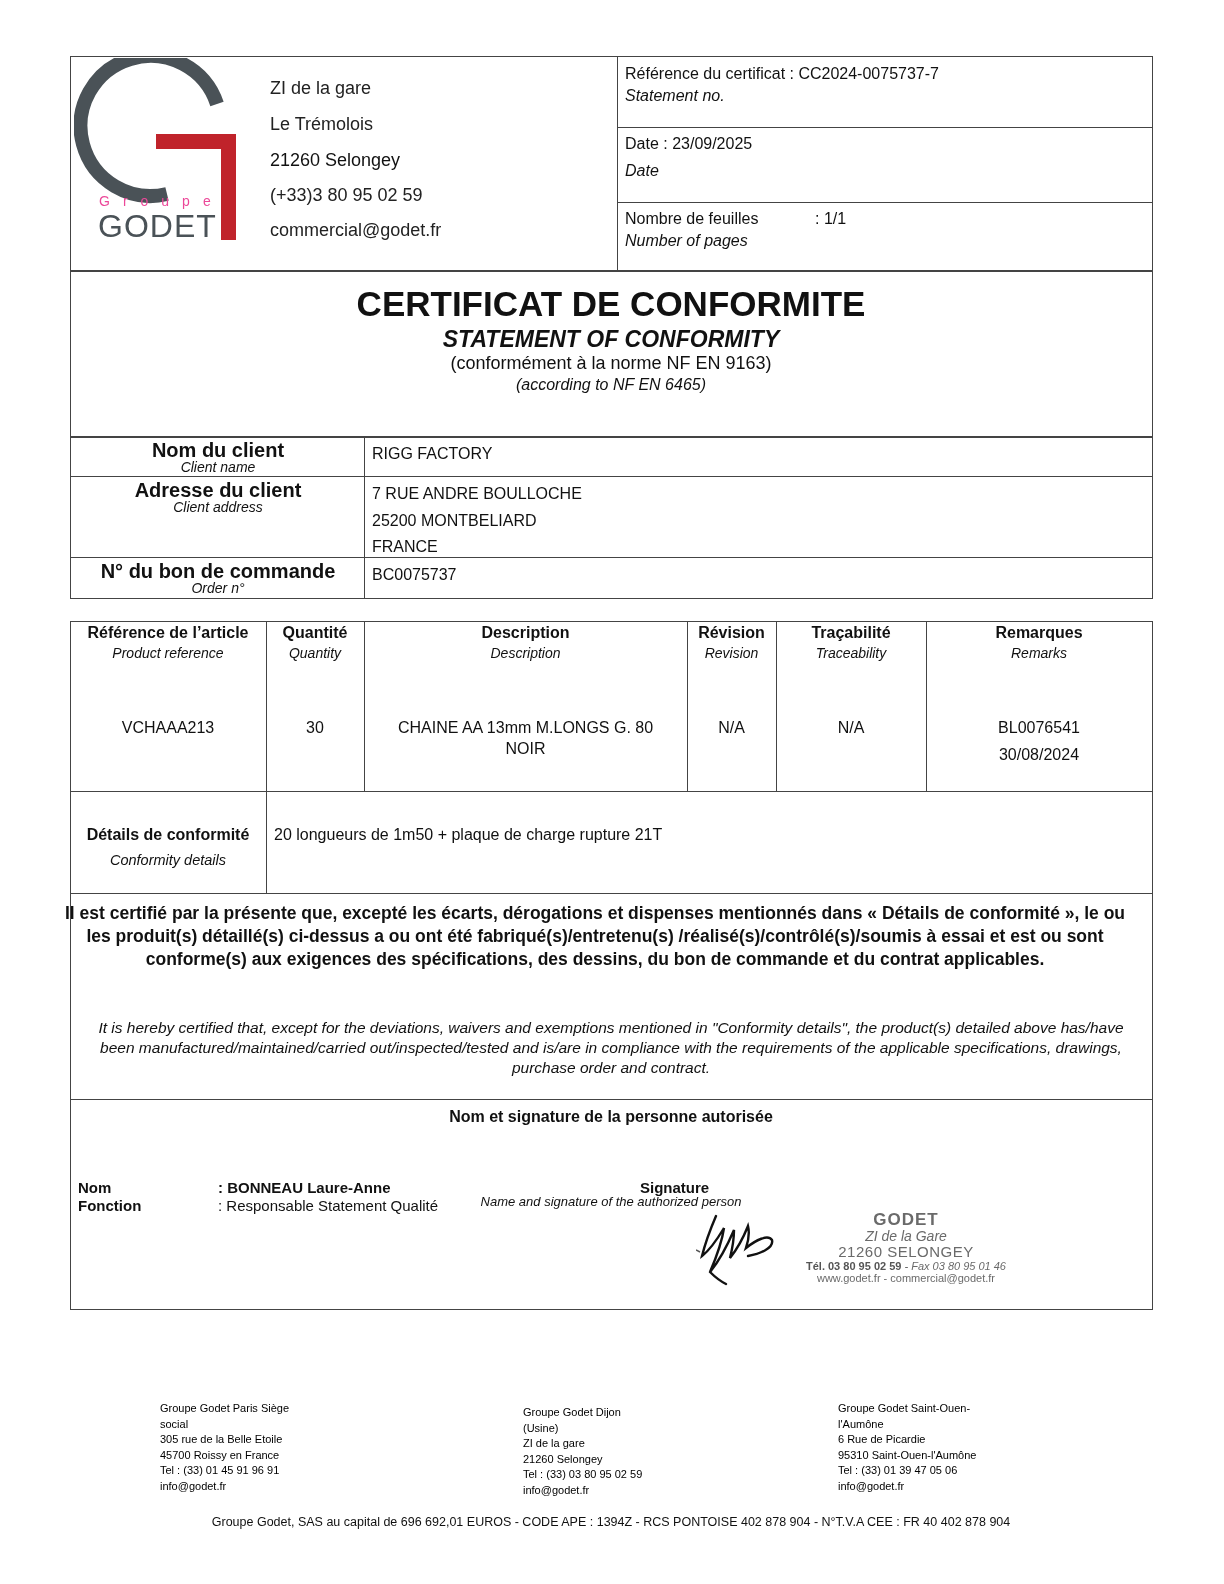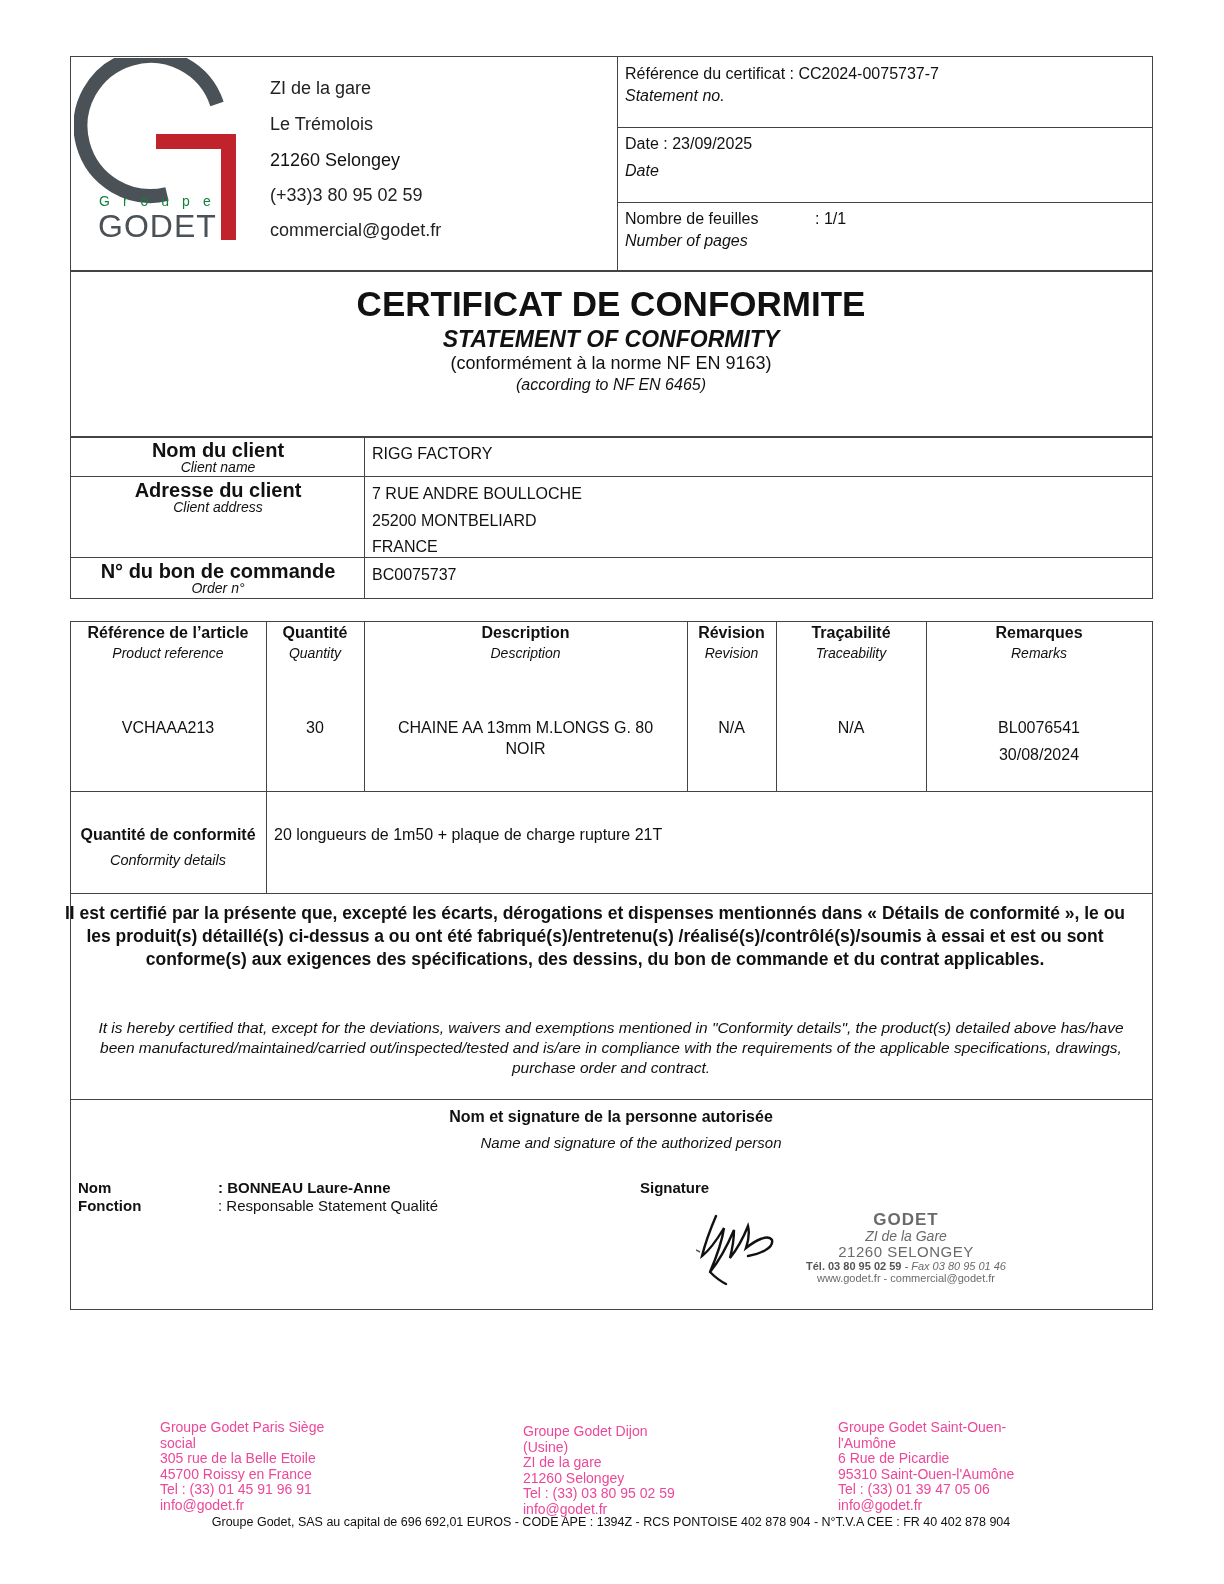--- a/index.html
+++ b/index.html
@@ -57,7 +57,7 @@
     <rect x="82" y="76" width="80" height="15" fill="#c0232b"></rect>
     <rect x="147" y="76" width="15" height="106" fill="#c0232b"></rect>
   </svg>
-  <div class="abs" style="left:25px; top:135px; font-size:14px; letter-spacing:13px; color:#15803d;">Groupe</div>
+  <div class="abs" style="left:25px; top:135px; font-size:14px; letter-spacing:13px; color:#ec4899;">Groupe</div>
   <div class="abs" style="left:24px; top:150px; font-size:32px; color:#4a5257; letter-spacing:1px;">GODET</div>
 </div>
 

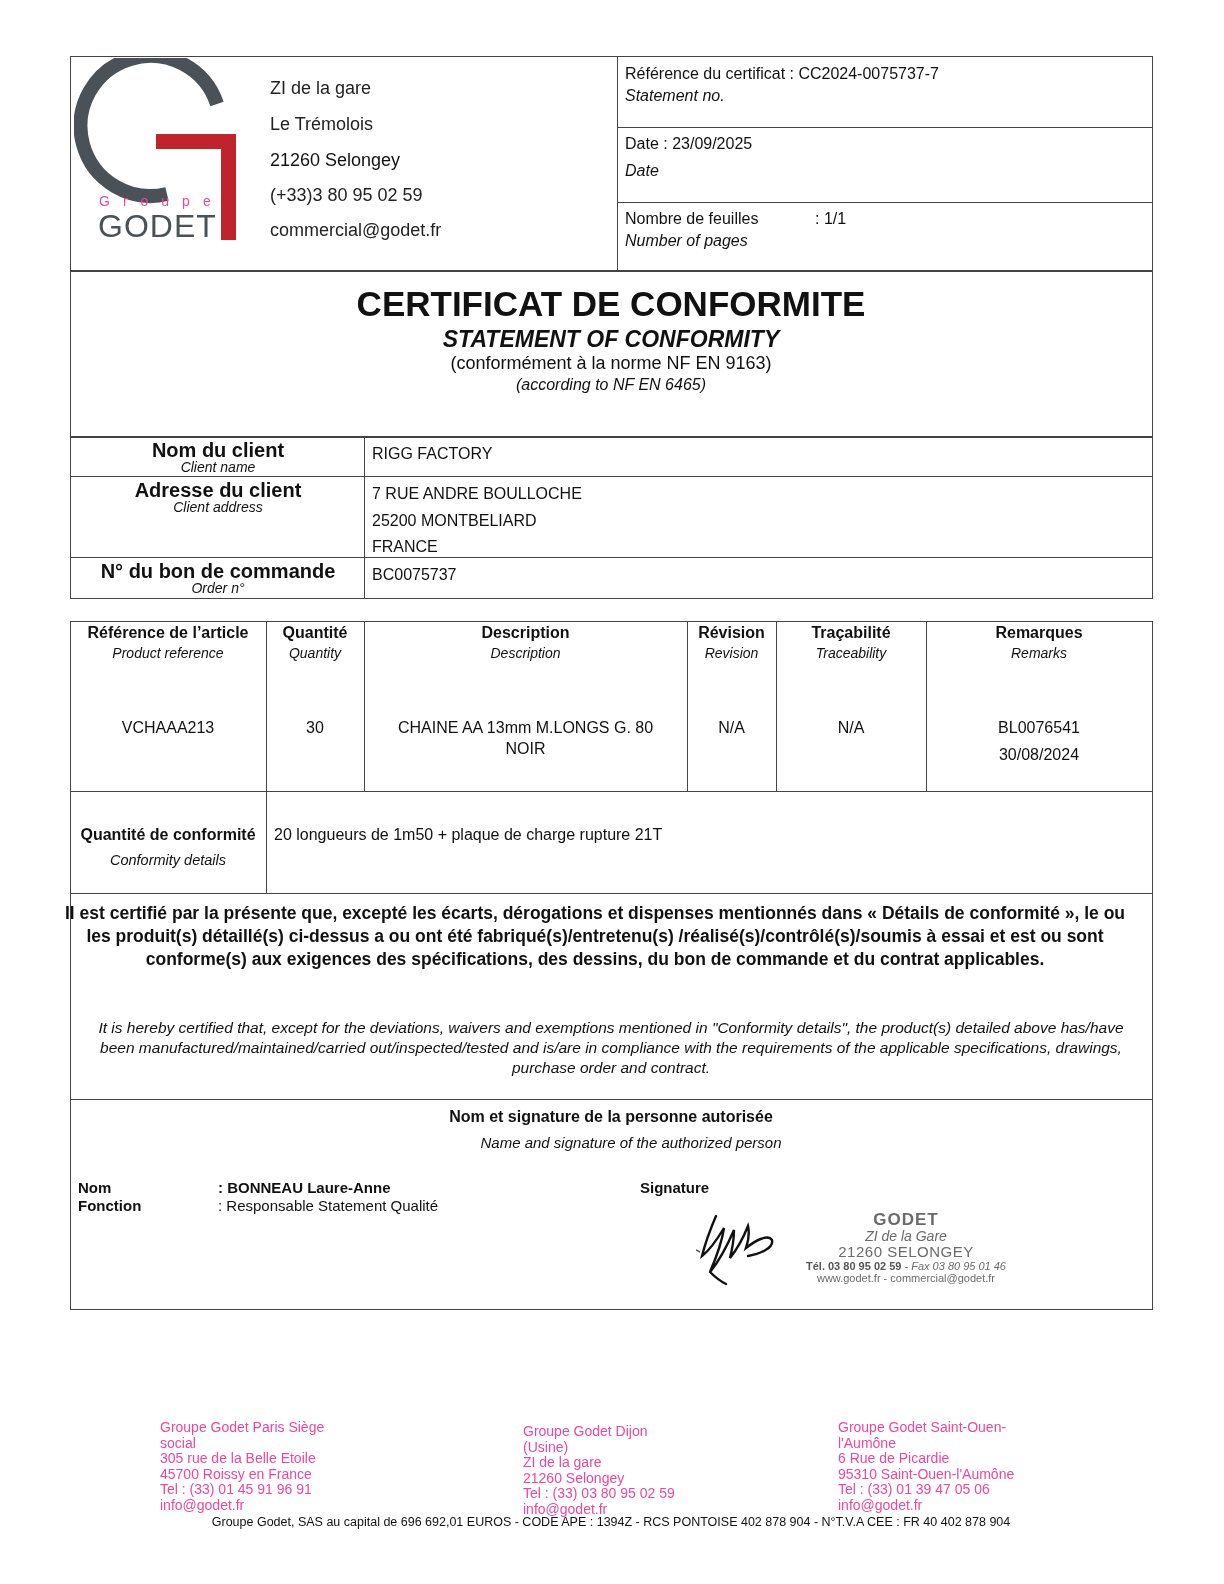--- a/index.html
+++ b/index.html
@@ -134,7 +134,7 @@
   <div class="pv" style="left:926px; width:226px; top:746px;">30/08/2024</div>
 </div>
 
-<div class="pv b" style="left:70px; width:196px; top:826px;">Quantité de conformité</div>
+<div class="pv b" style="left:70px; width:196px; top:826px;">Détails de conformité</div>
 <div class="pv i" style="left:70px; width:196px; top:852px; font-size:14.5px;">Conformity details</div>
 <div class="abs" style="left:274px; top:826px; font-size:16px;">20 longueurs de 1m50 + plaque de charge rupture 21T</div>
 

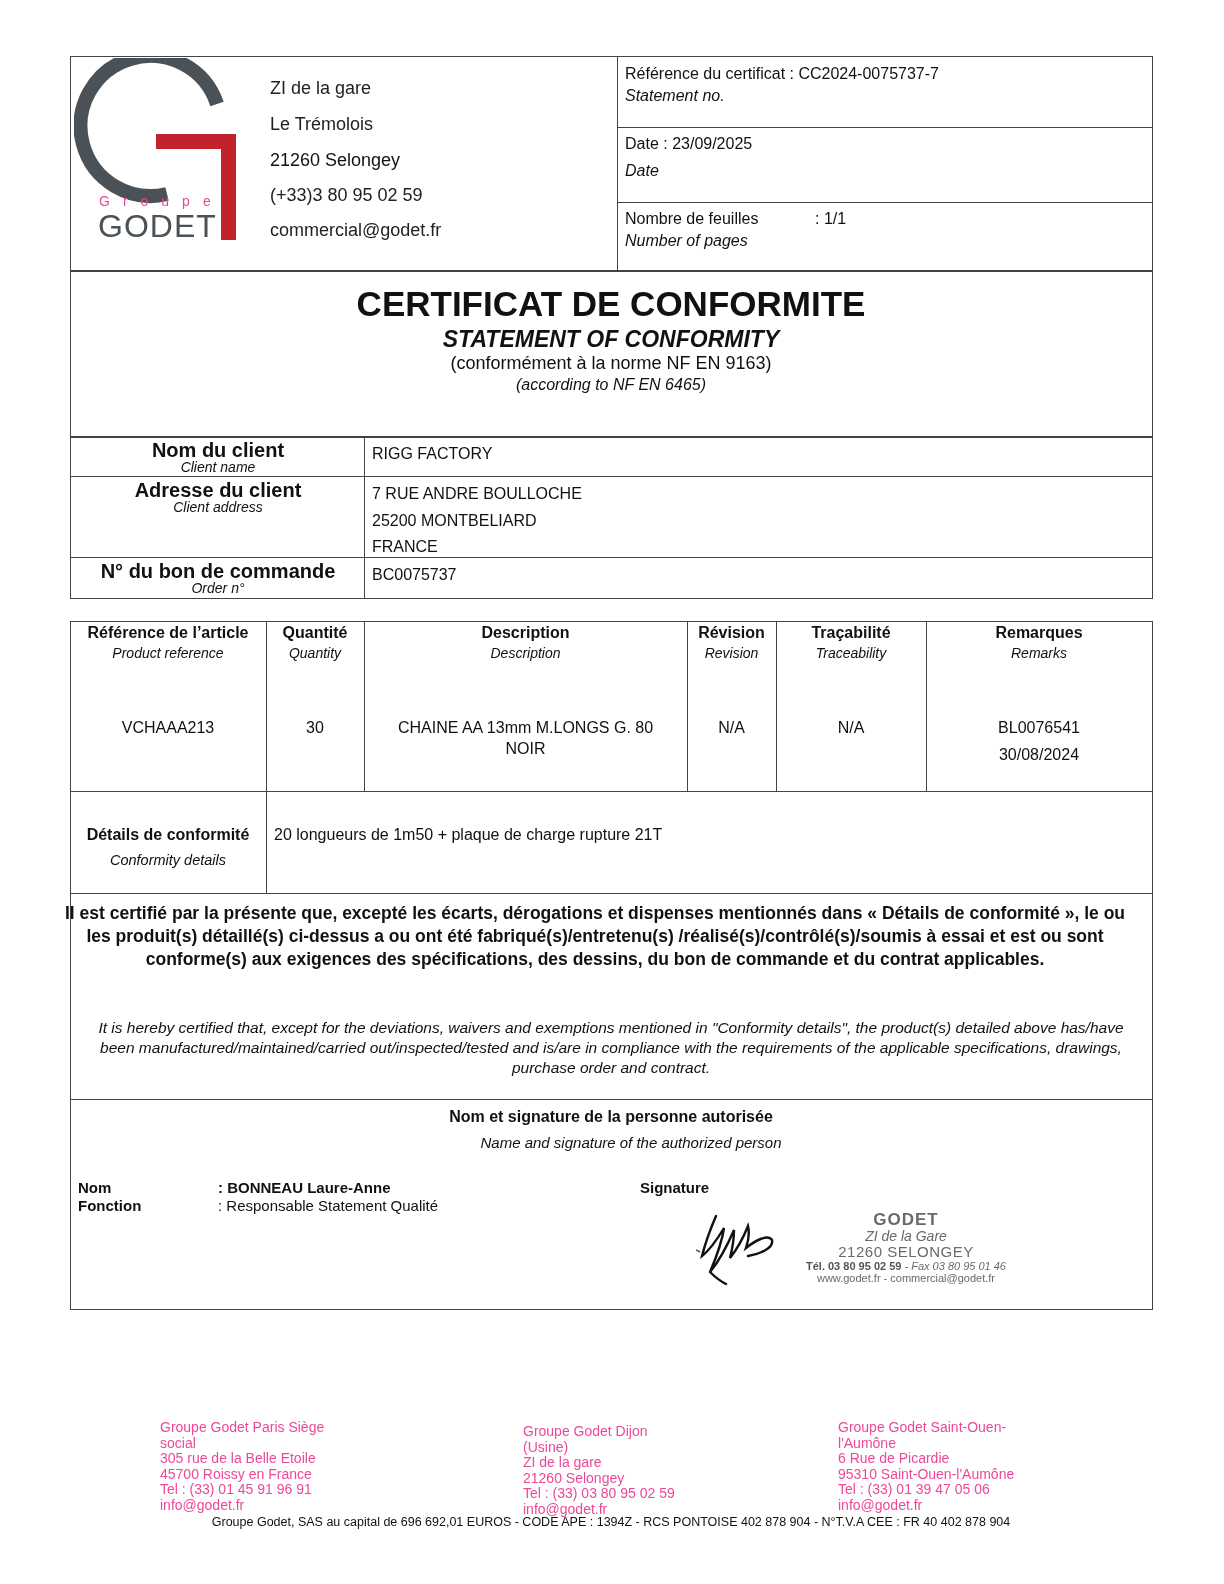--- a/index.html
+++ b/index.html
@@ -142,7 +142,7 @@
 <div class="cert-en">It is hereby certified that, except for the deviations, waivers and exemptions mentioned in "Conformity details", the product(s) detailed above has/have been manufactured/maintained/carried out/inspected/tested and is/are in compliance with the requirements of the applicable specifications, drawings, purchase order and contract.</div>
 
 <div class="abs b c" style="left:70px; width:1082px; top:1108px; font-size:16px;">Nom et signature de la personne autorisée</div>
-<div class="abs i c" style="left:70px; width:1082px; top:1134px; font-size:15px;margin-left:20px;">Name and signature of the authorized person</div>
+<div class="abs i c" style="left:70px; width:1082px; top:1194px; font-size:13px;">Name and signature of the authorized person</div>
 
 <div class="sig-lbl b" style="left:78px; top:1179px;">Nom</div>
 <div class="sig-lbl b" style="left:218px; top:1179px;">: BONNEAU Laure-Anne</div>

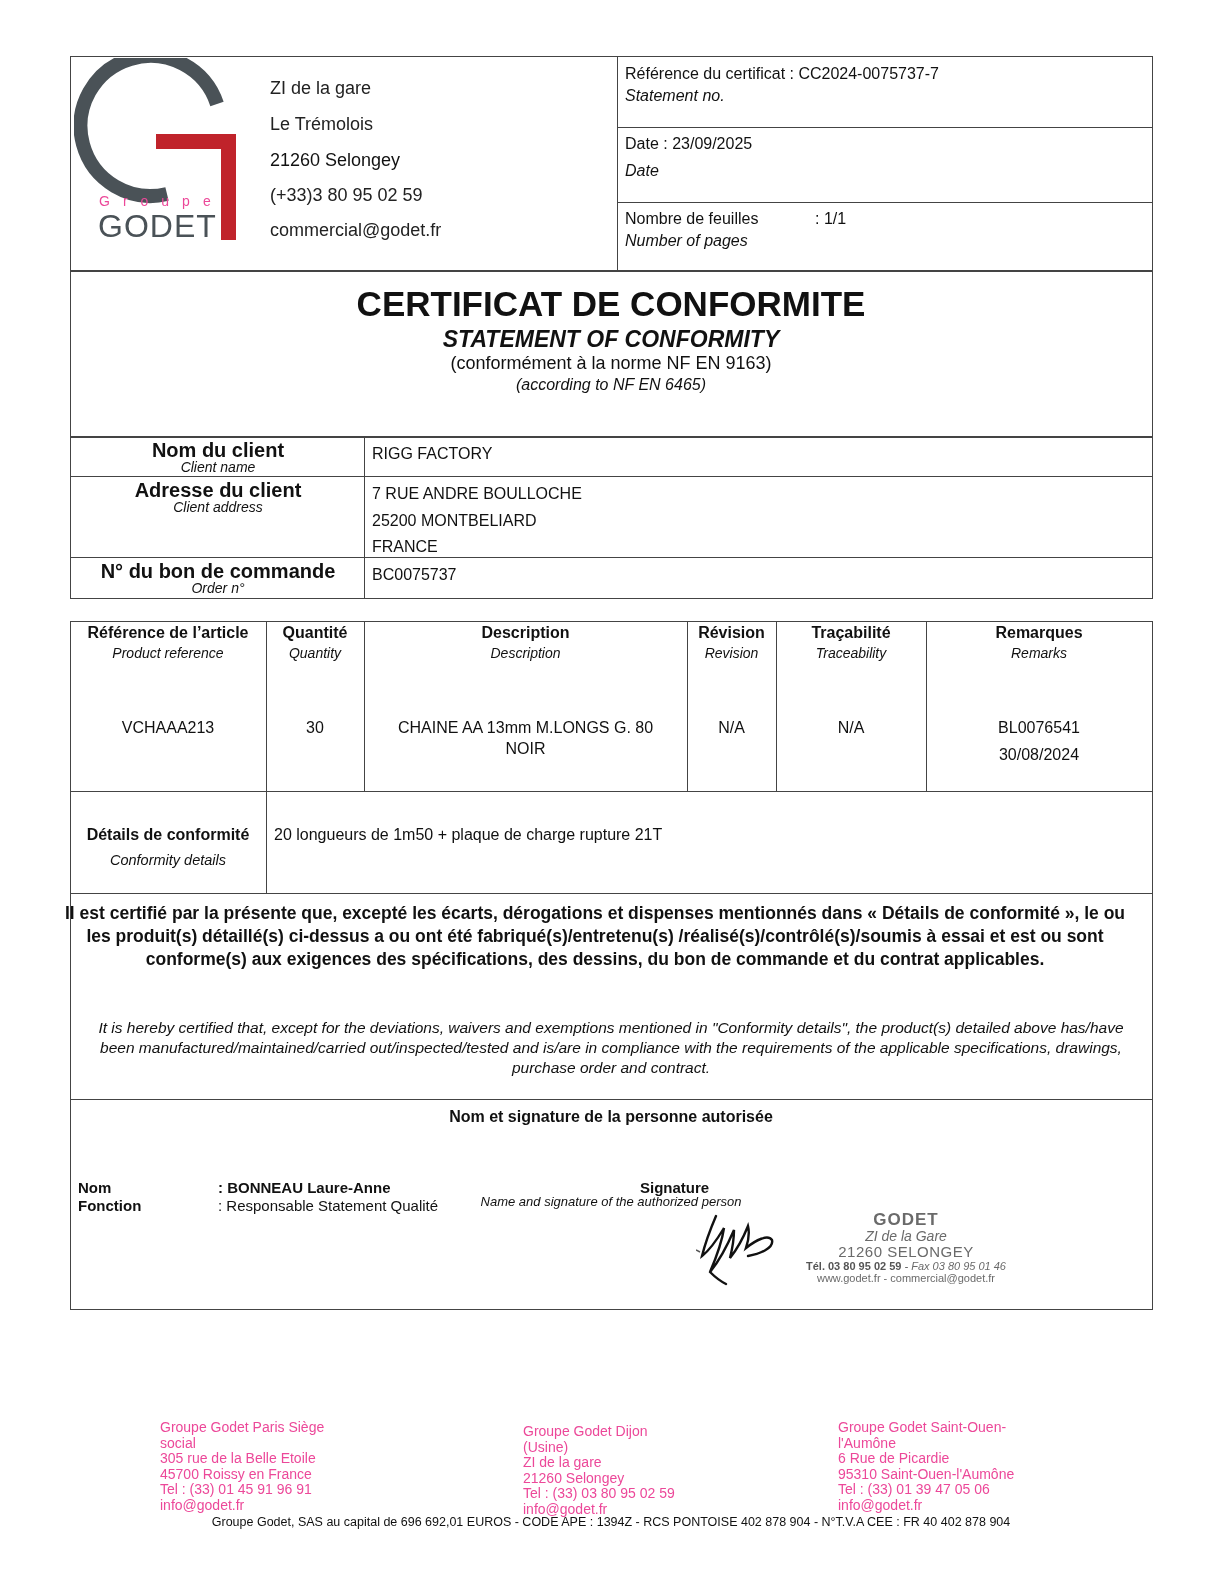--- a/index.html
+++ b/index.html
@@ -38,7 +38,7 @@
   .sig-lbl { position: absolute; font-size: 15px; }
 
   
-  .foot { position: absolute; font-size: 14px; line-height: 15.5px; color: #ec4899; margin-top: 19px; }
+  .foot { position: absolute; font-size: 11px; line-height: 15.5px; color: #000000; }
   .foot-legal { position: absolute; left: 70px; width: 1082px; top: 1515px; text-align: center; font-size: 12.5px; }
 
   .stamp { position: absolute; left: 796px; top: 1210px; width: 220px; text-align: center; color: #6a6a6a; }

